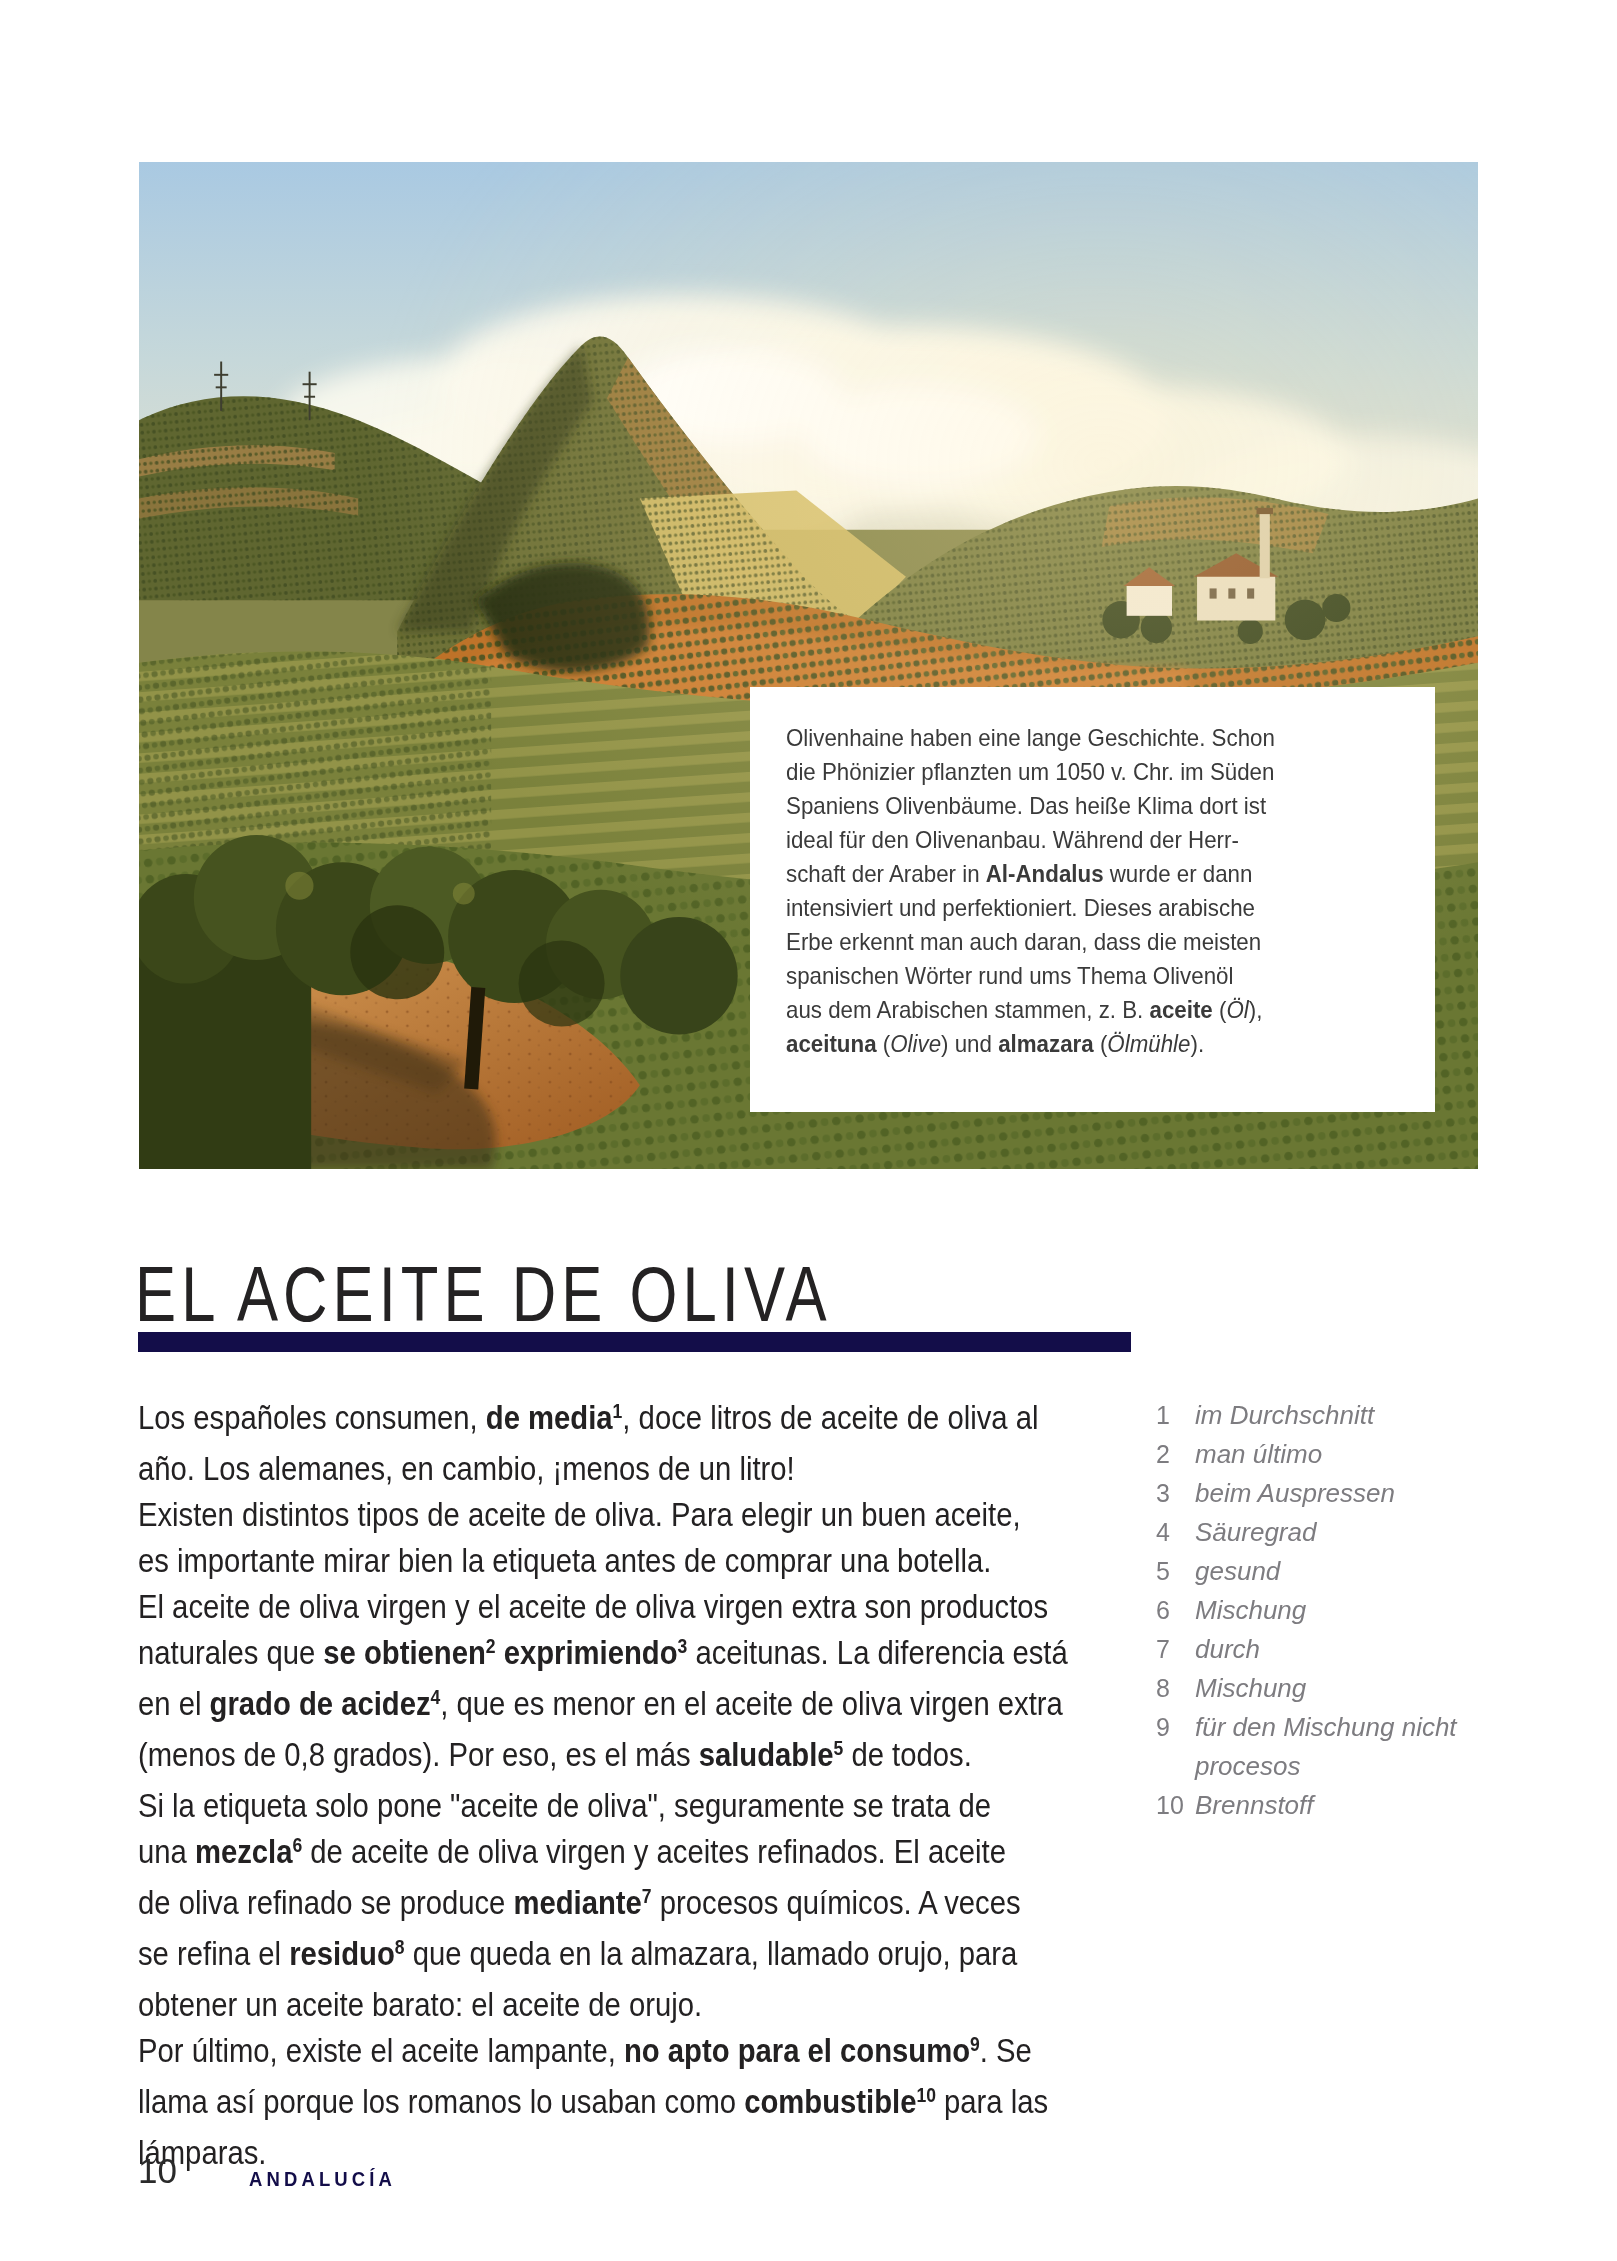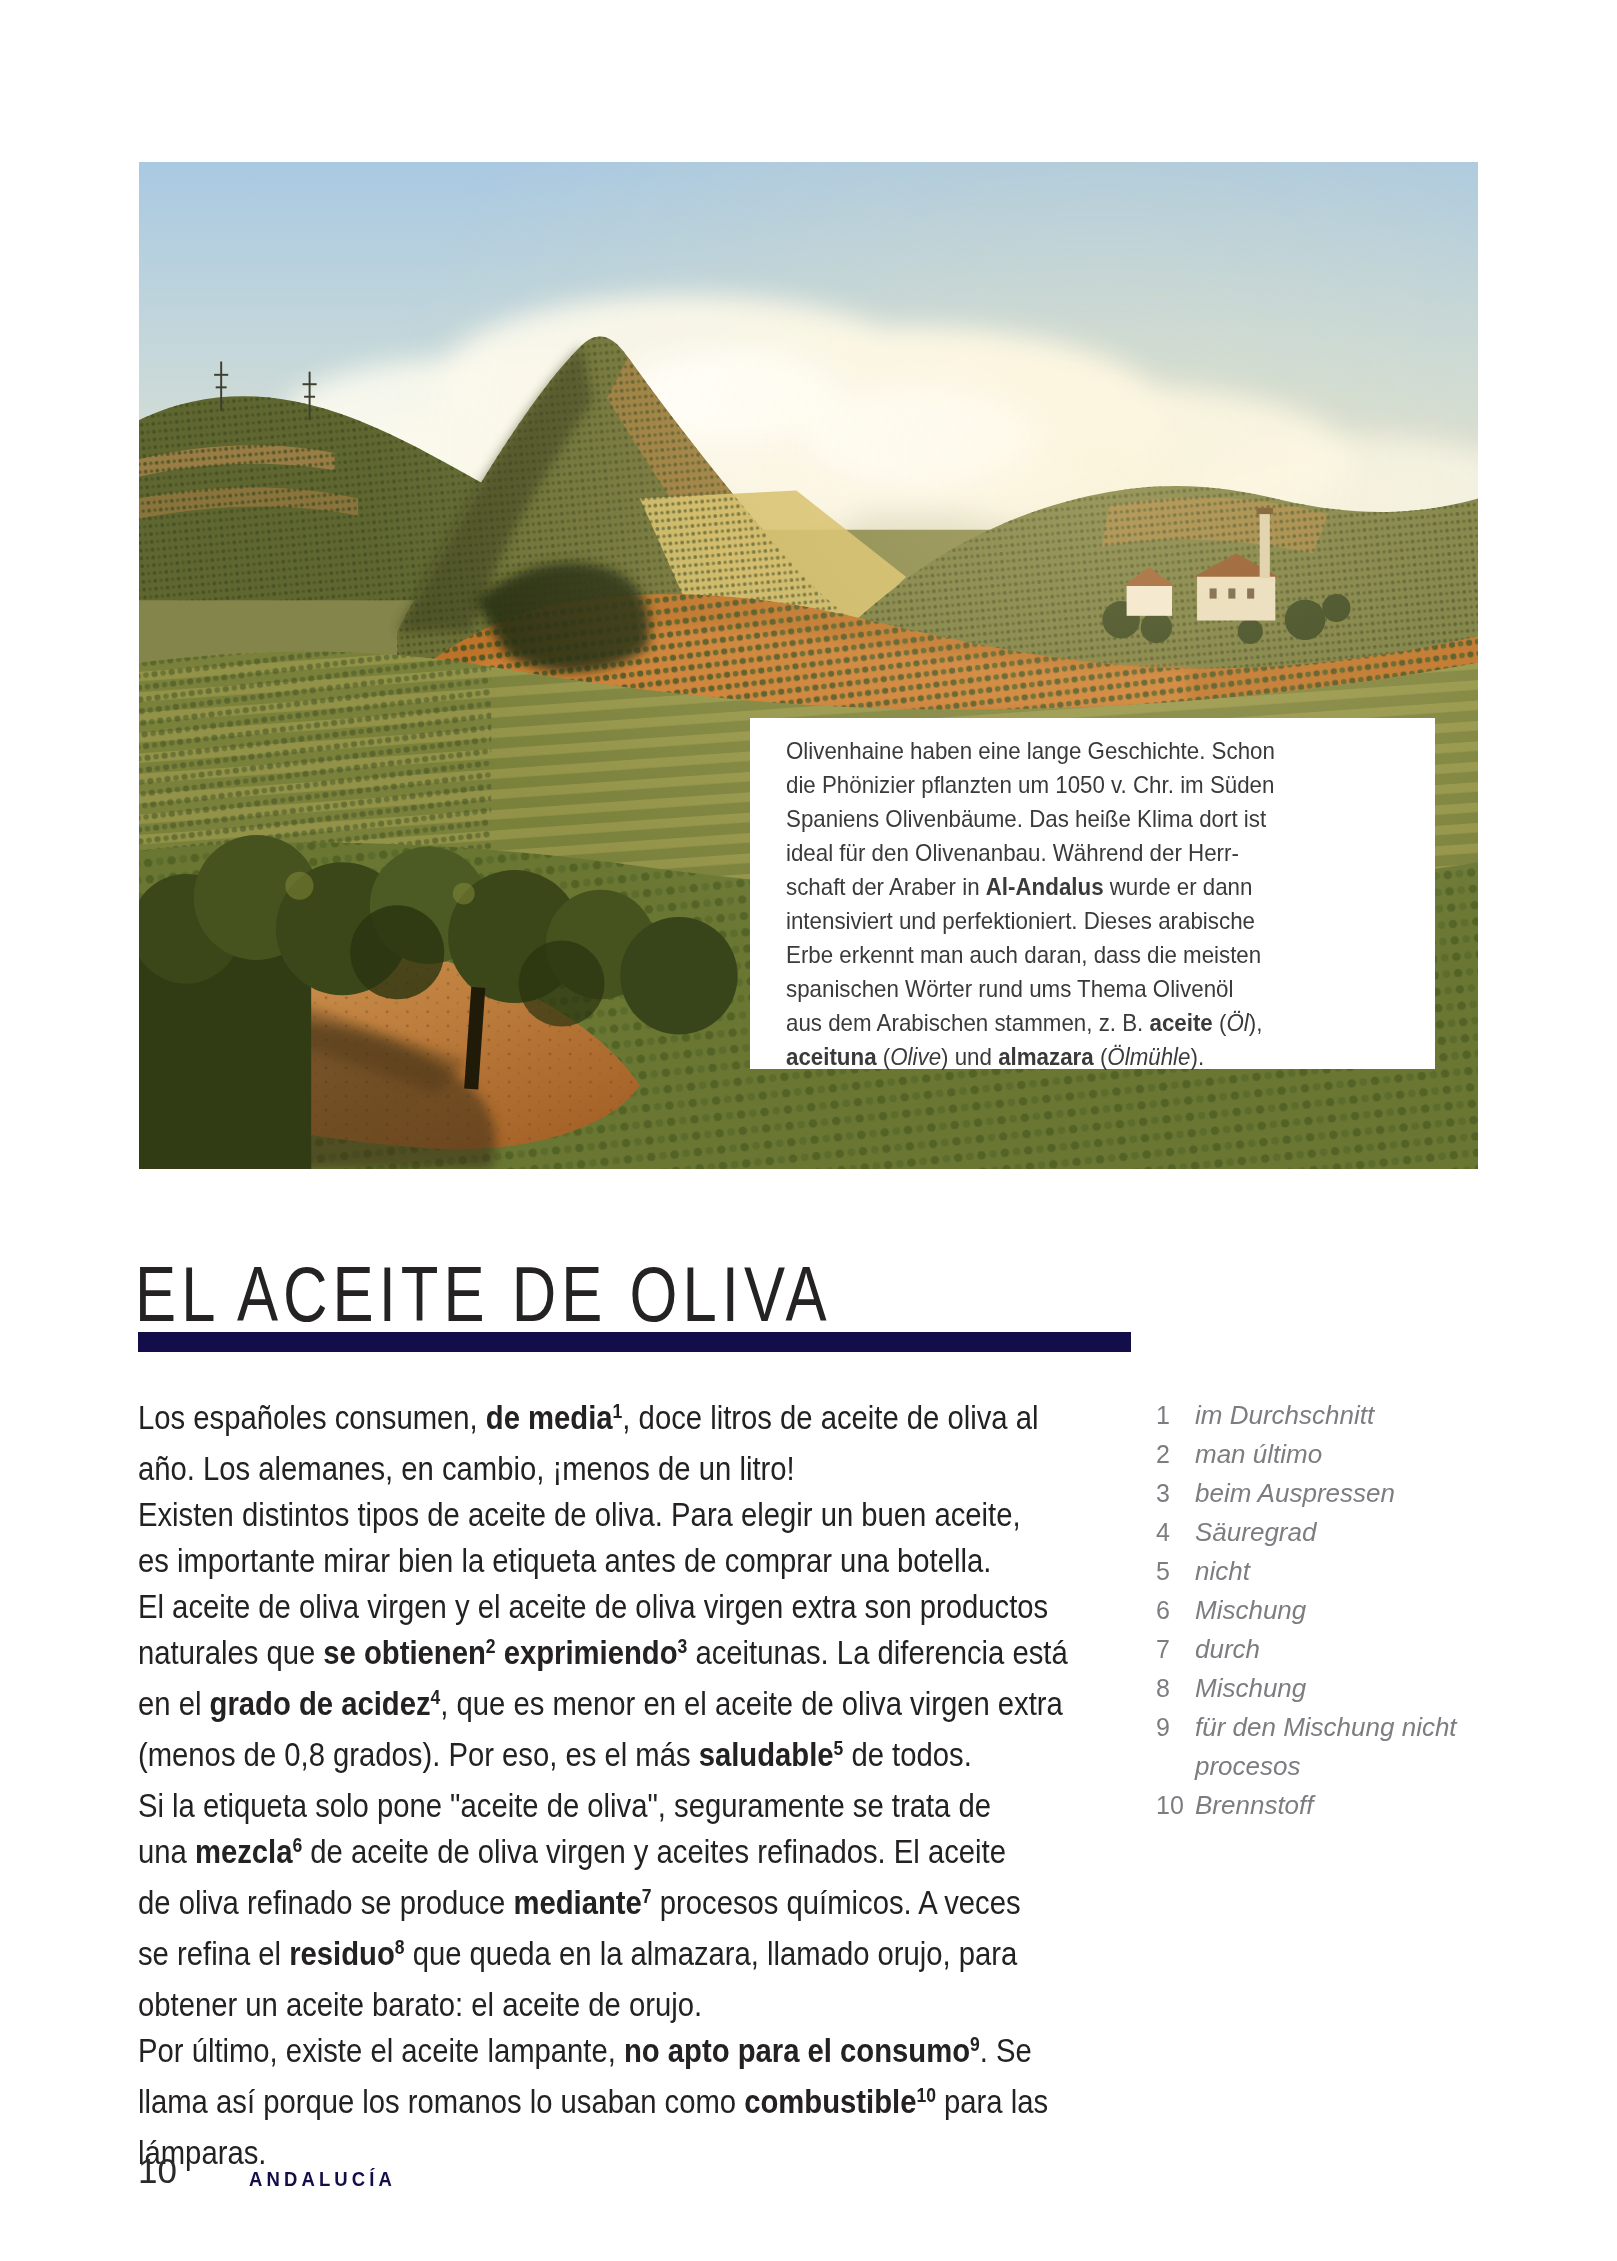--- a/index.html
+++ b/index.html
@@ -11,8 +11,8 @@
   .photo{position:absolute;left:139px;top:162px;width:1339px;height:1007px;}
   .photo svg{position:absolute;inset:0;width:100%;height:100%;display:block;}
   .caption-box{
-    position:absolute;left:611px;top:556px;width:685px;height:351px;
-    background:#ffffff;box-sizing:border-box;padding:16px 36px;z-index:2;
+    position:absolute;left:611px;top:525px;width:685px;height:425px;
+    background:#ffffff;box-sizing:border-box;padding:34px 36px;z-index:2;
   }
   .caption-box .line{
     font-size:24px;line-height:34px;color:var(--caption-ink,#3a3a3a);

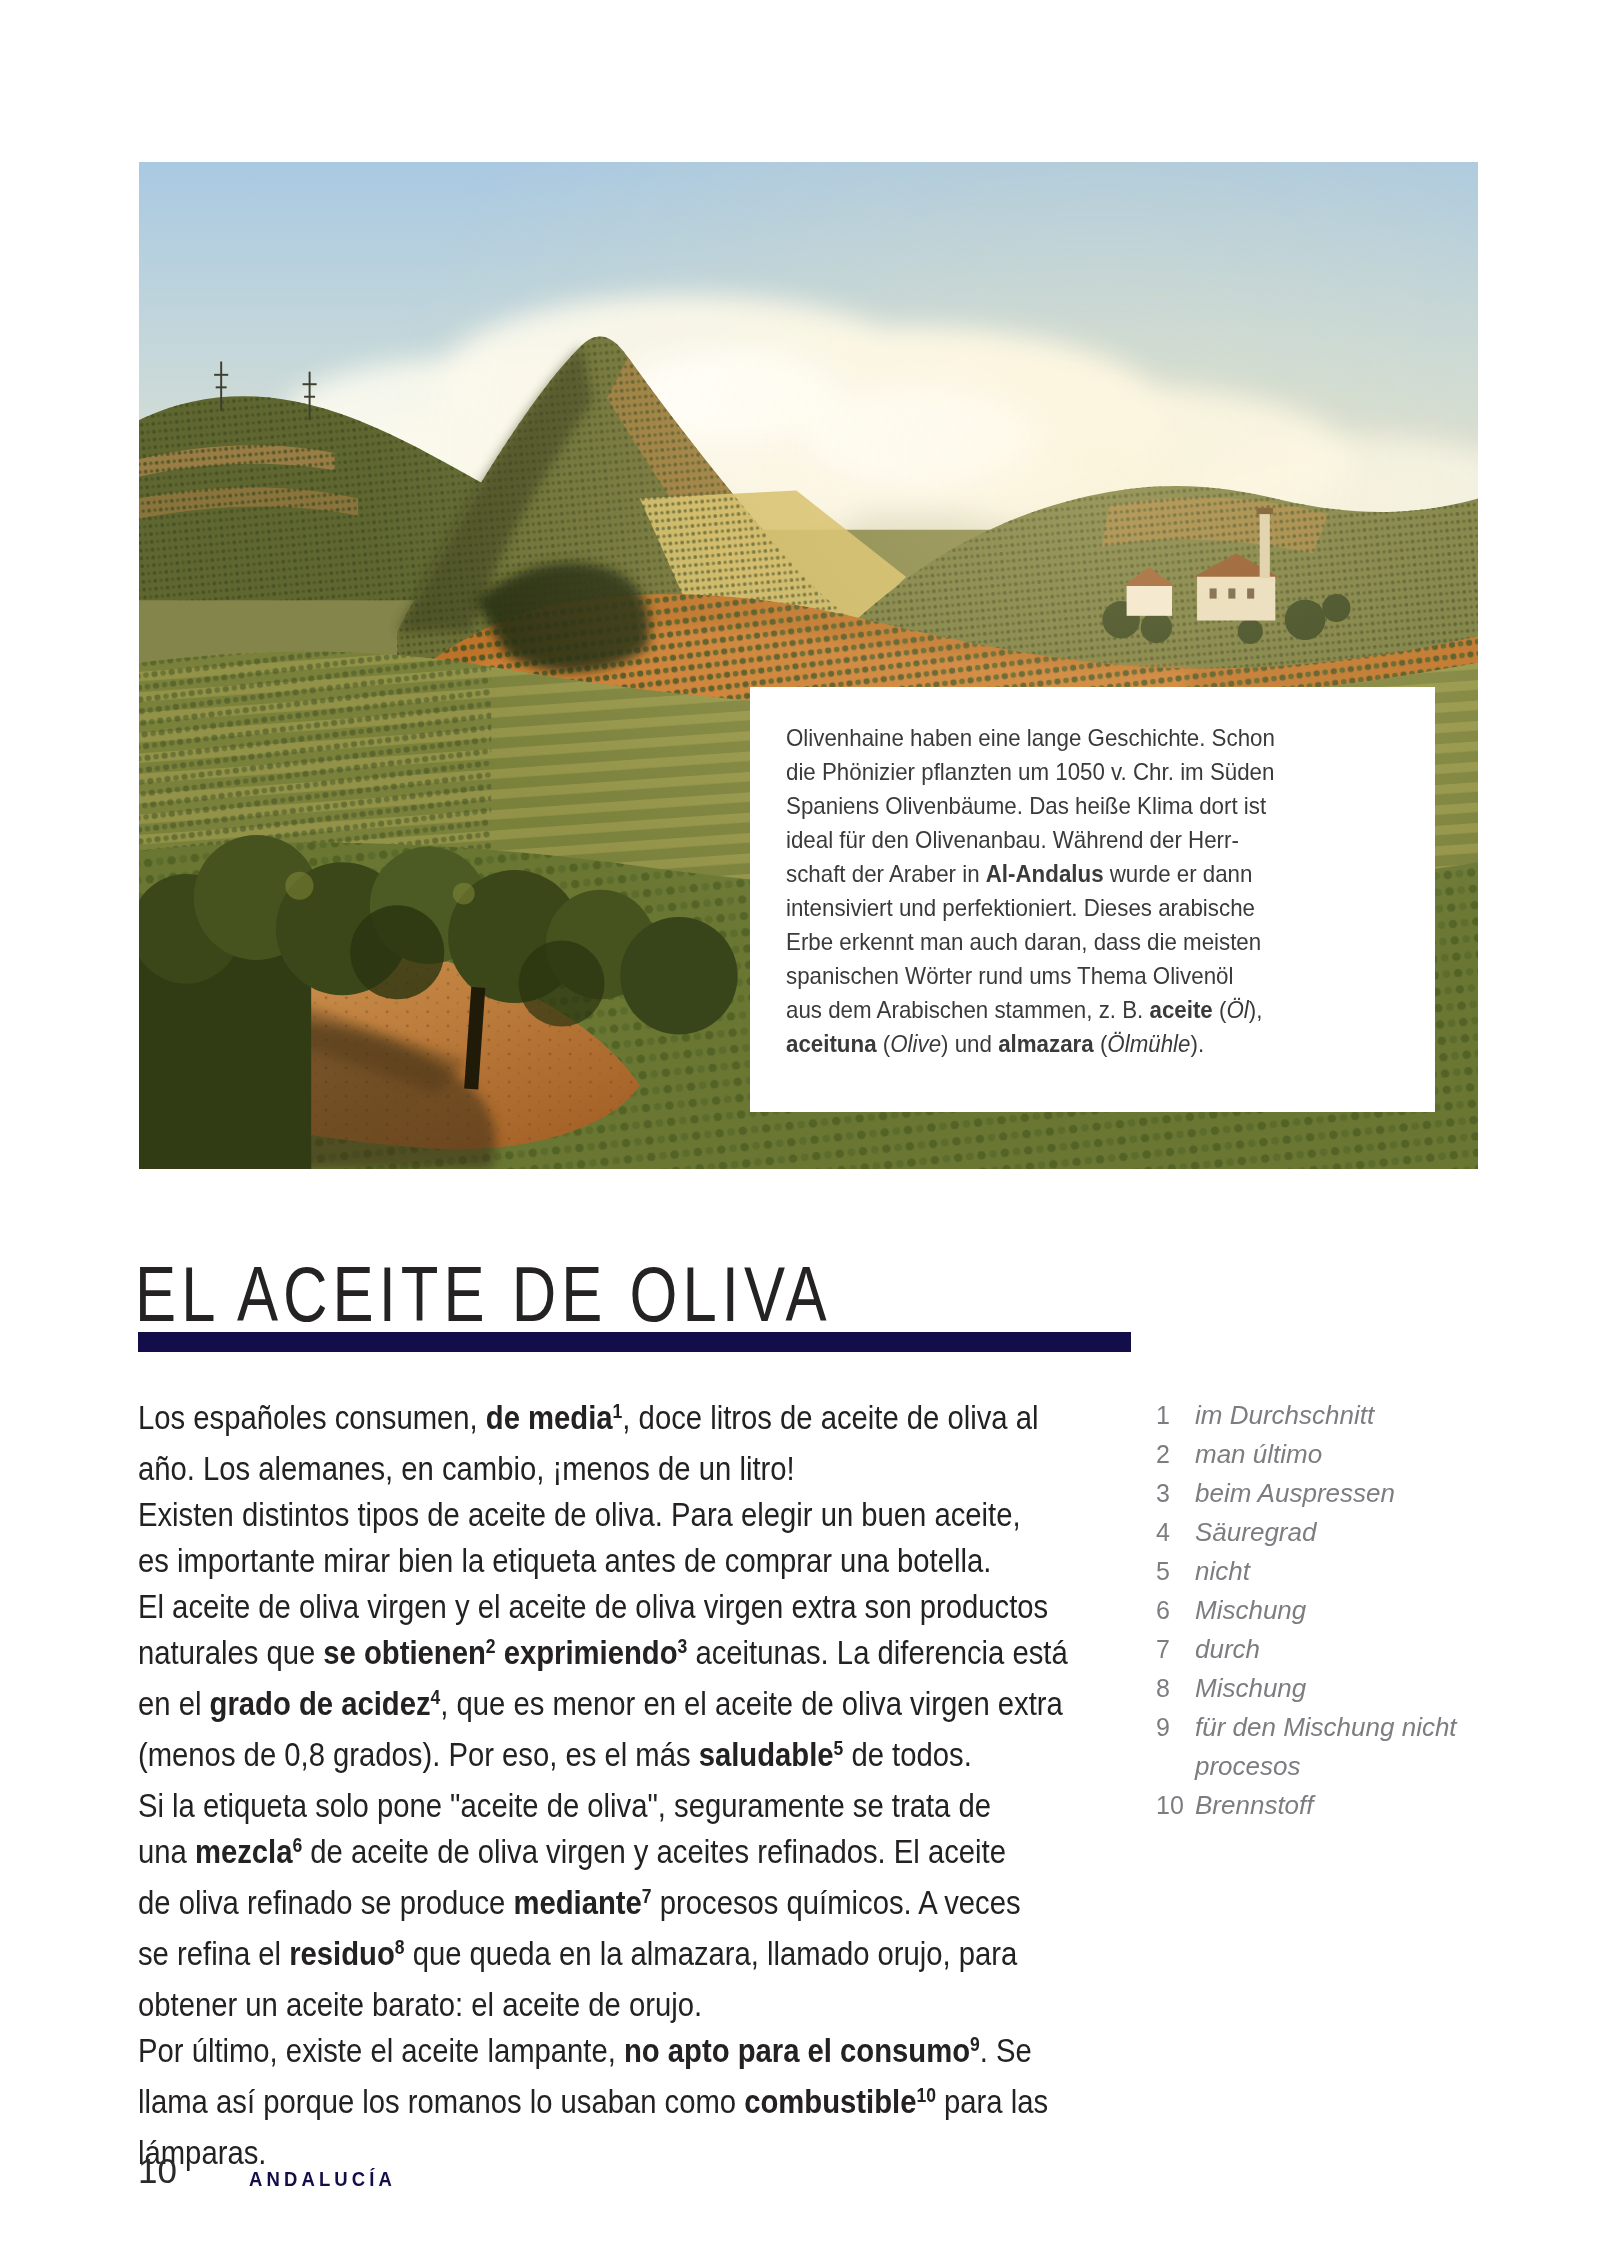--- a/index.html
+++ b/index.html
@@ -272,7 +272,7 @@
       <div class="row">
         <span class="num">5</span>
         <div class="term">
-          <div class="line">nicht</div>
+          <div class="line">gesund</div>
         </div>
       </div>
       <div class="row">

